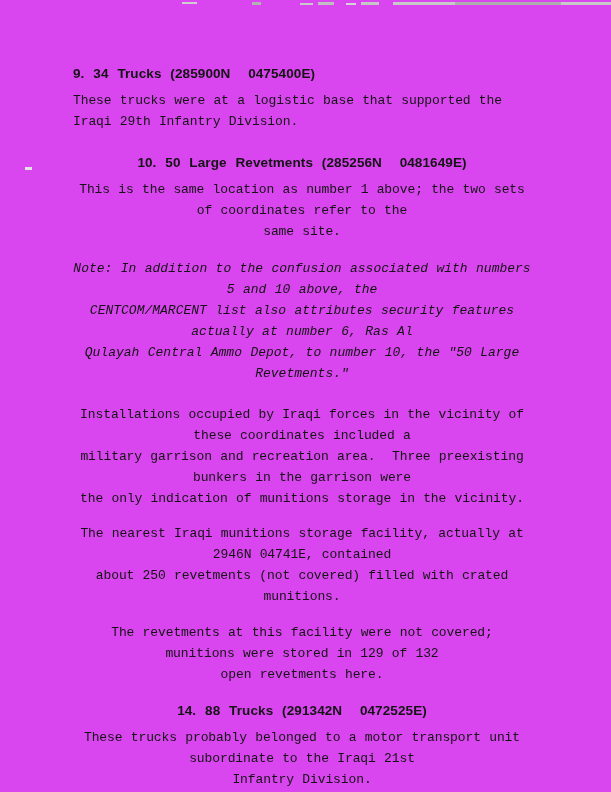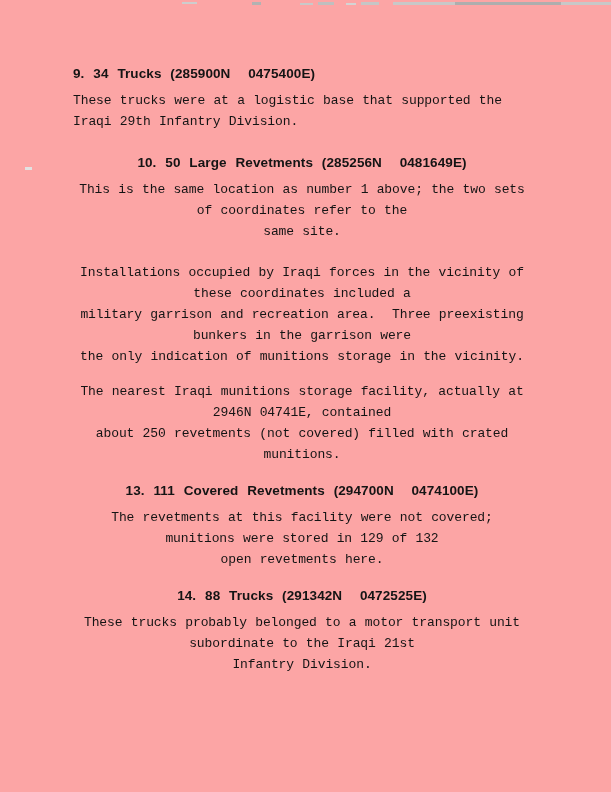--- a/index.html
+++ b/index.html
@@ -13,7 +13,7 @@
   }
   .page {
     position: absolute; inset: 0;
-    background: #fca5a5;
+    background: #d946ef;
   }
   .content {
     position: absolute;

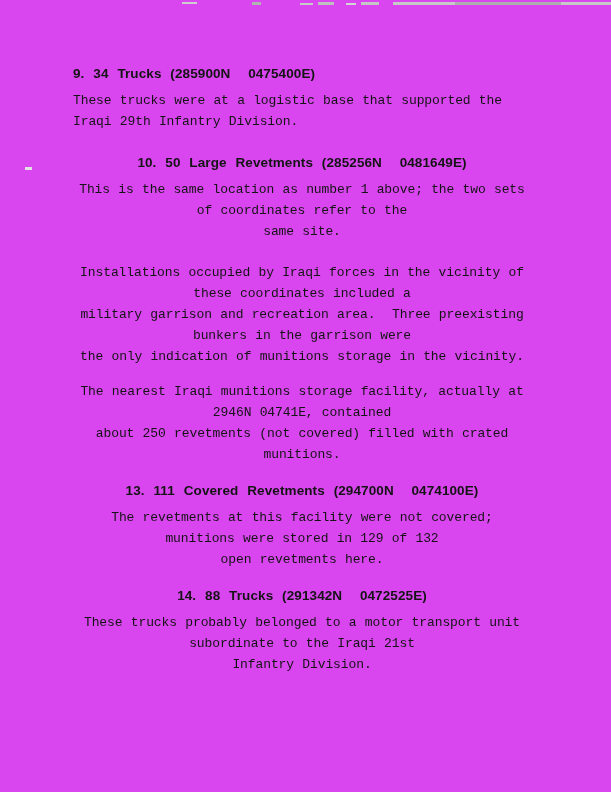--- a/index.html
+++ b/index.html
@@ -87,6 +87,11 @@
 same site.</p>
     </div>
 
+    <div class="block note-block">
+      <p class="body-text">Note: In addition to the confusion associated with numbers 5 and 10 above, the
+CENTCOM/MARCENT list also attributes security features actually at number 6, Ras Al
+Qulayah Central Ammo Depot, to number 10, the "50 Large Revetments."</p>
+    </div>
 
     <div class="block">
       <p class="body-text">Installations occupied by Iraqi forces in the vicinity of these coordinates included a

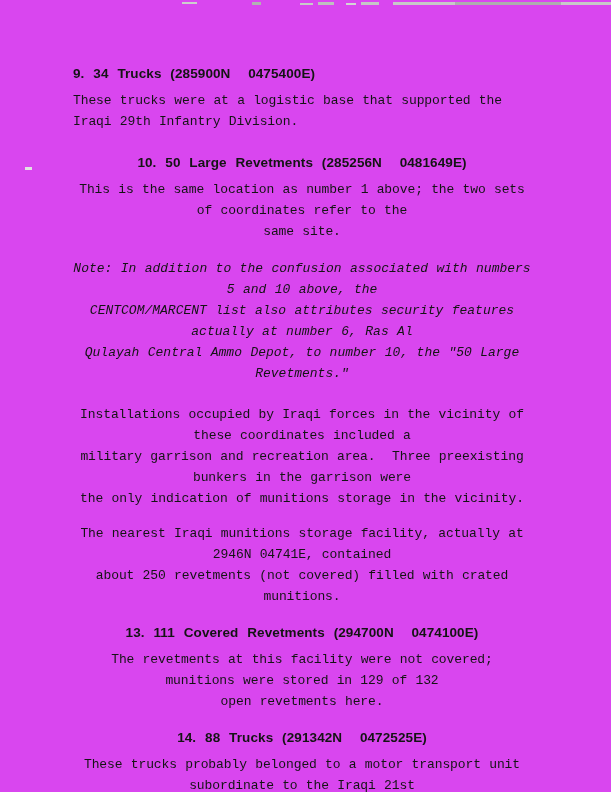--- a/index.html
+++ b/index.html
@@ -105,7 +105,6 @@
     </div>
 
     <div class="block tight-b">
-      <p class="heading">13. 111 Covered Revetments (294700N  0474100E)</p>
       <p class="body-text">The revetments at this facility were not covered; munitions were stored in 129 of 132
 open revetments here.</p>
     </div>

